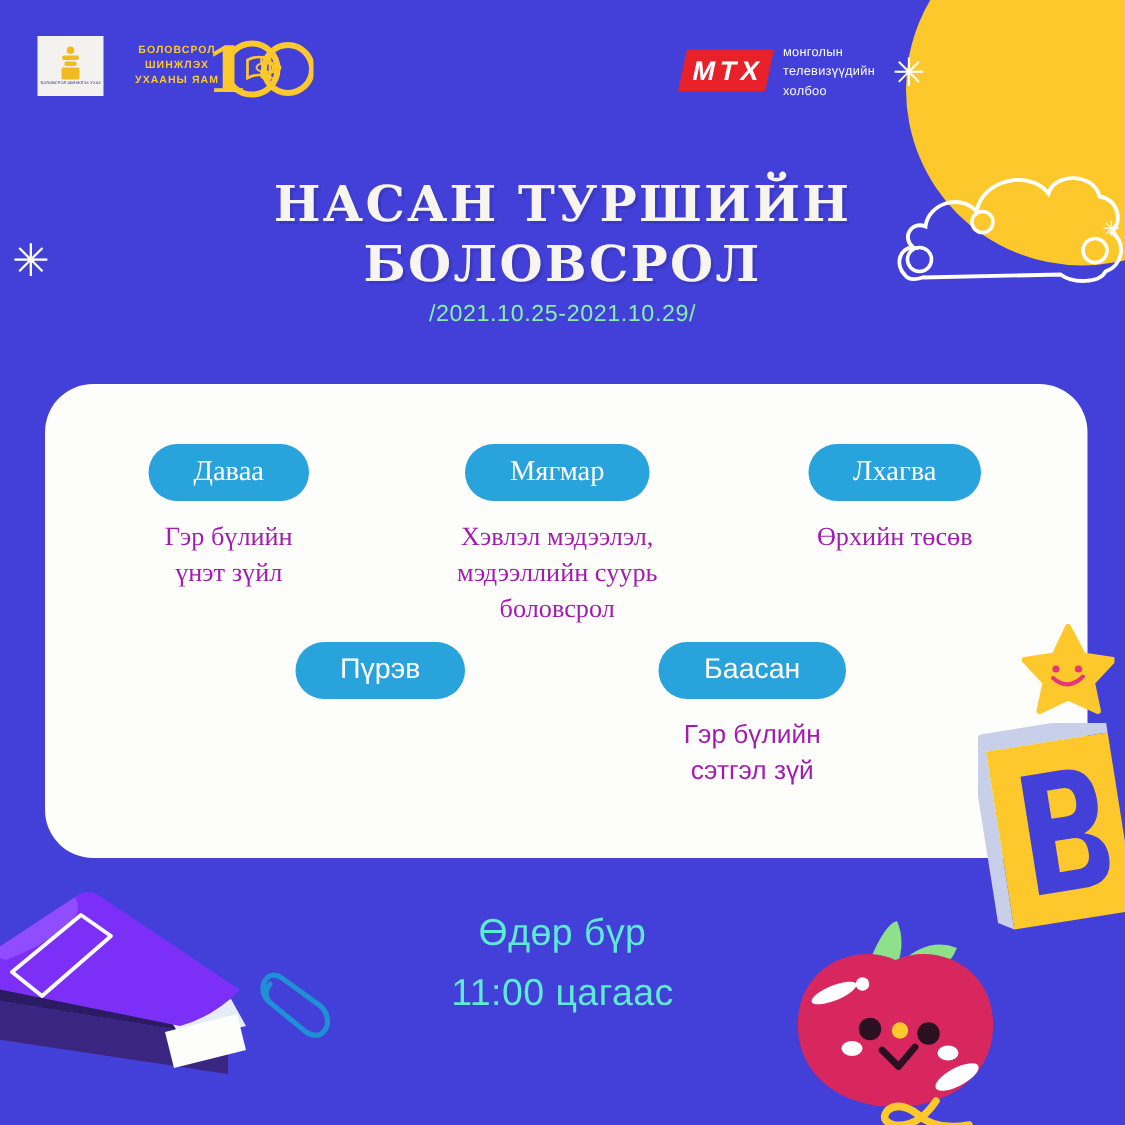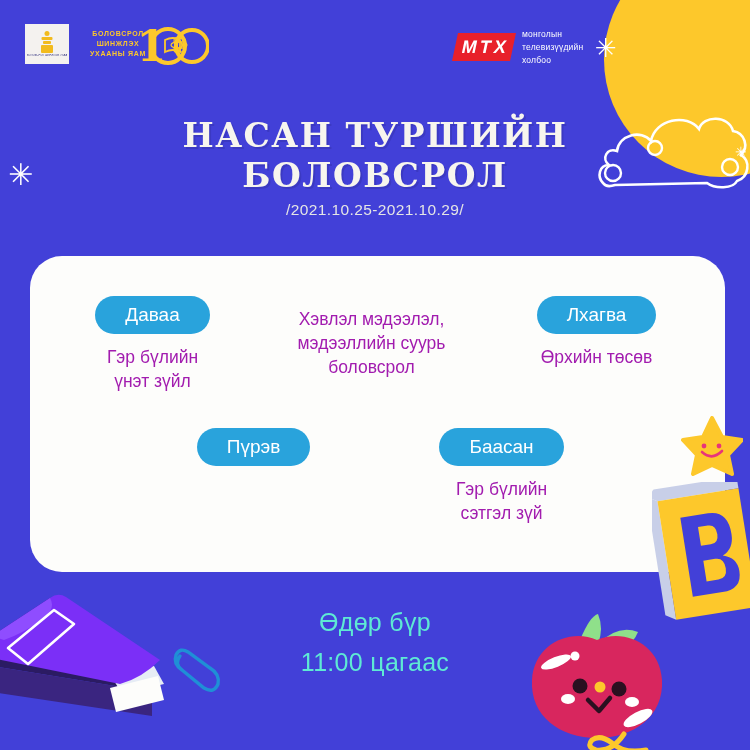--- a/index.html
+++ b/index.html
@@ -134,7 +134,7 @@
   }
   .title-dates {
     margin-top: 4px;
-    color: #e5e5e5;
+    color: #86efac;
     font-size: 15.5px;
     letter-spacing: .4px;
   }

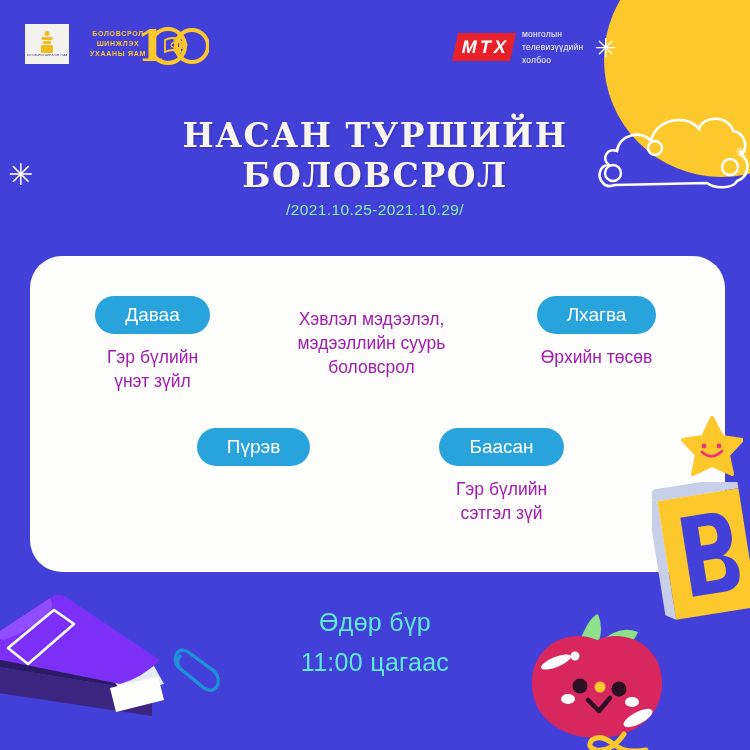--- a/index.html
+++ b/index.html
@@ -154,7 +154,7 @@
     display: flex;
     justify-content: center;
   }
-  .chips-row.row-1 { top: 40px; }
+  .chips-row.row-1 { top: 40px; font-family: Liberation Serif, serif; }
   .chips-row.row-2 { top: 172px; }
 
   .day-col {

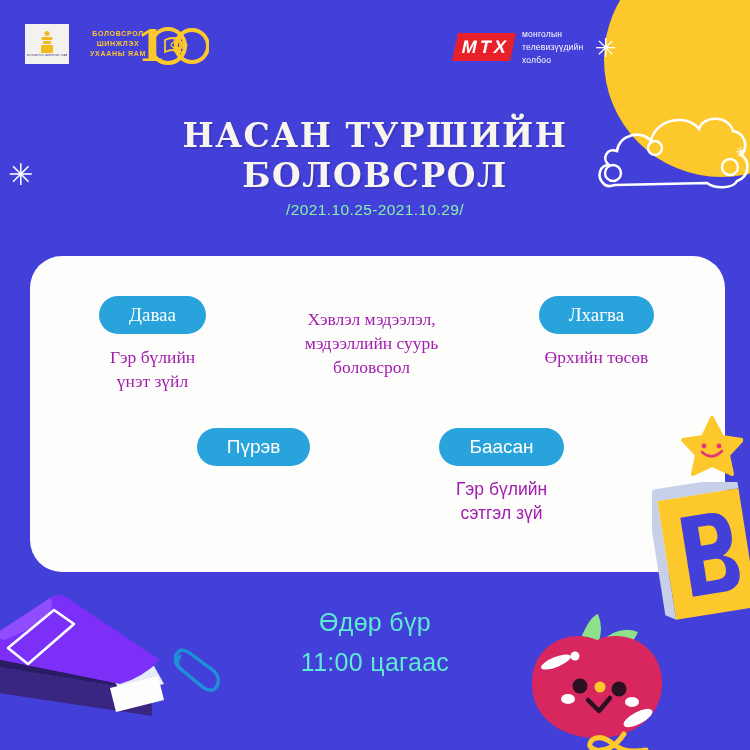--- a/index.html
+++ b/index.html
@@ -285,6 +285,7 @@
         <div class="day-topic">Гэр бүлийн<br>үнэт зүйл</div>
       </div>
       <div class="day-col">
+        <div class="day-chip">Мягмар</div>
         <div class="day-topic">Хэвлэл мэдээлэл,<br>мэдээллийн суурь<br>боловсрол</div>
       </div>
       <div class="day-col">

